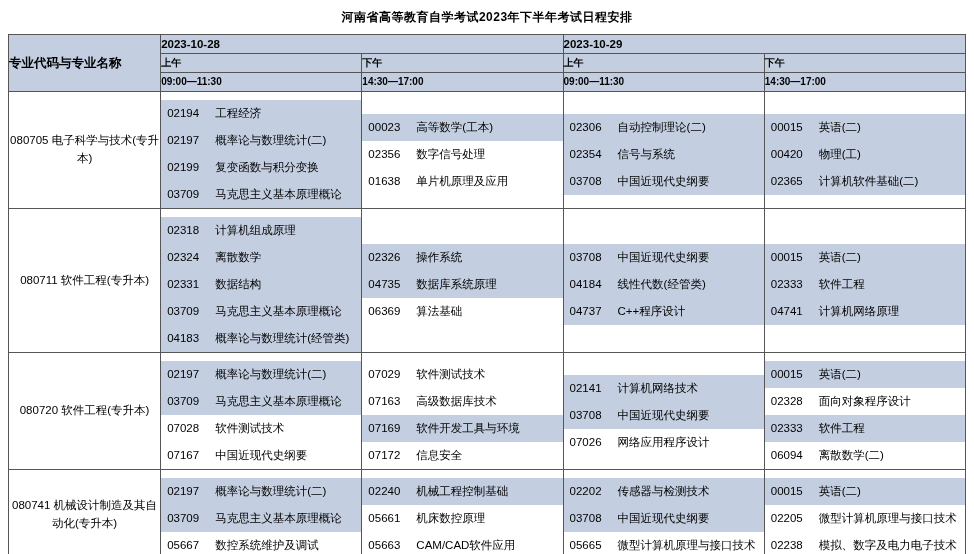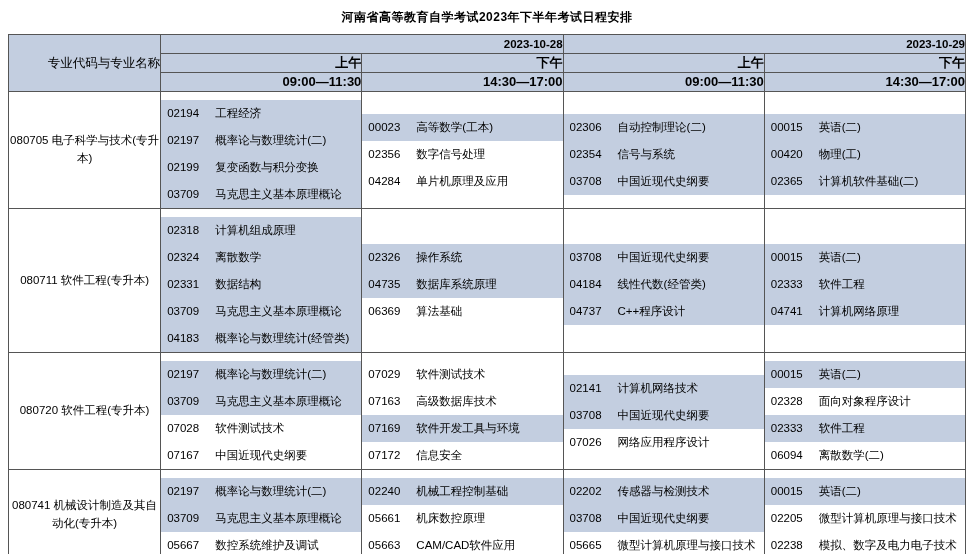--- a/index.html
+++ b/index.html
@@ -39,7 +39,7 @@
   }
   thead th {
     background: #c3cee0;
-    text-align: right;
+    text-align: left;
     font-weight: bold;
     font-size: 11.5px;
     height: 18px;

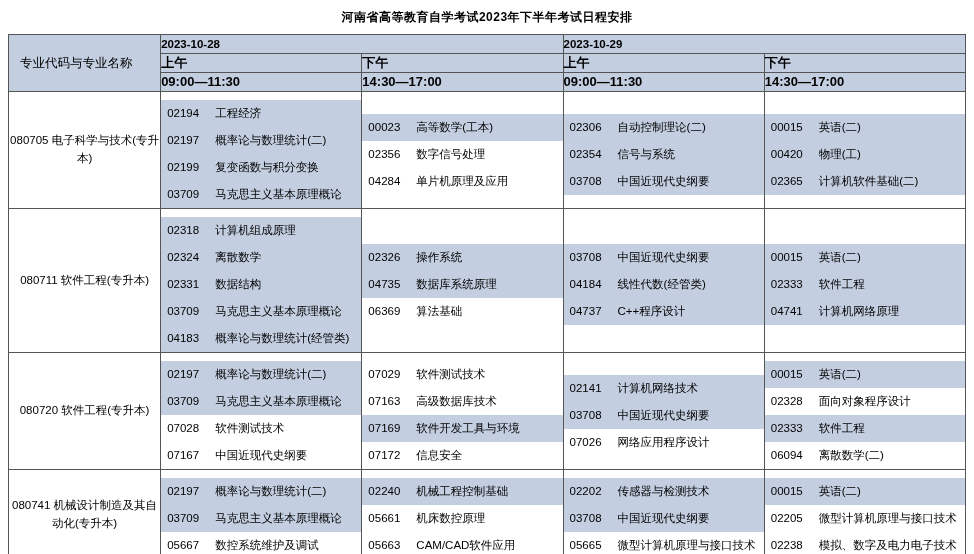--- a/index.html
+++ b/index.html
@@ -48,8 +48,7 @@
   thead th.majorhead {
     background: #c3cee0;
     font-size: 12.5px;
-    font-weight: normal;
-    padding-left: 11px;
+    font-weight: bold;
   }
   thead th.daycol { font-size: 13px; }
   td.major {

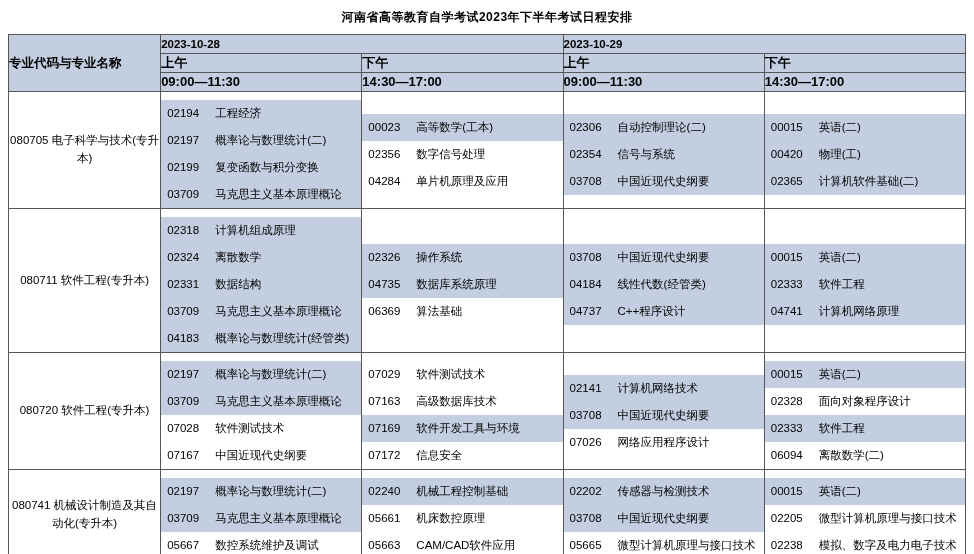--- a/index.html
+++ b/index.html
@@ -50,7 +50,7 @@
     font-size: 12.5px;
     font-weight: bold;
   }
-  thead th.daycol { font-size: 13px; }
+  thead th.daycol { font-size: 10px; }
   td.major {
     padding: 4px 6px;
     font-size: 11.5px;

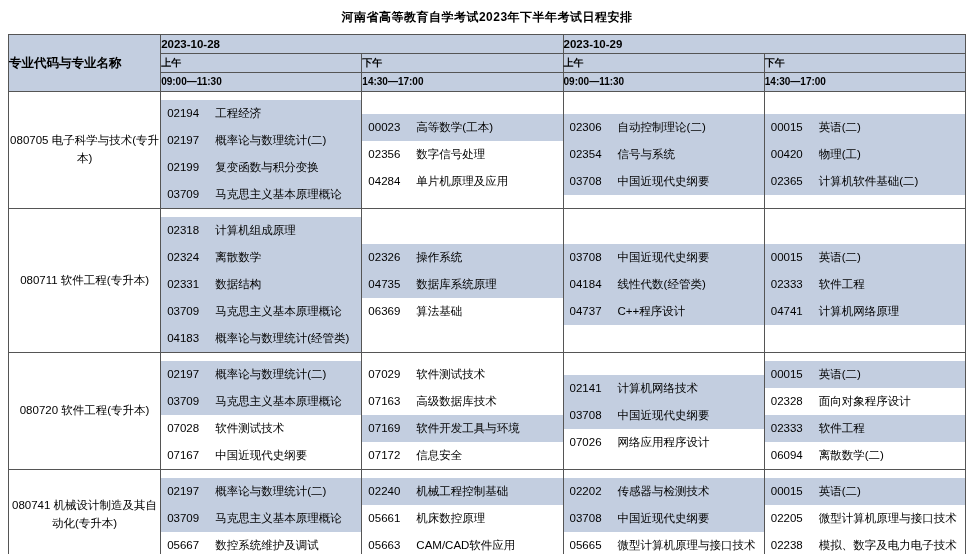--- a/index.html
+++ b/index.html
@@ -128,7 +128,7 @@
             <div class="courses">
               <div class="course hl"><span class="code">00023</span><span class="name">高等数学(工本)</span></div>
               <div class="course"><span class="code">02356</span><span class="name">数字信号处理</span></div>
-              <div class="course"><span class="code">04284</span><span class="name">单片机原理及应用</span></div>
+              <div class="course"><span class="code">01638</span><span class="name">单片机原理及应用</span></div>
             </div>
           </td>
           <td class="slot">

